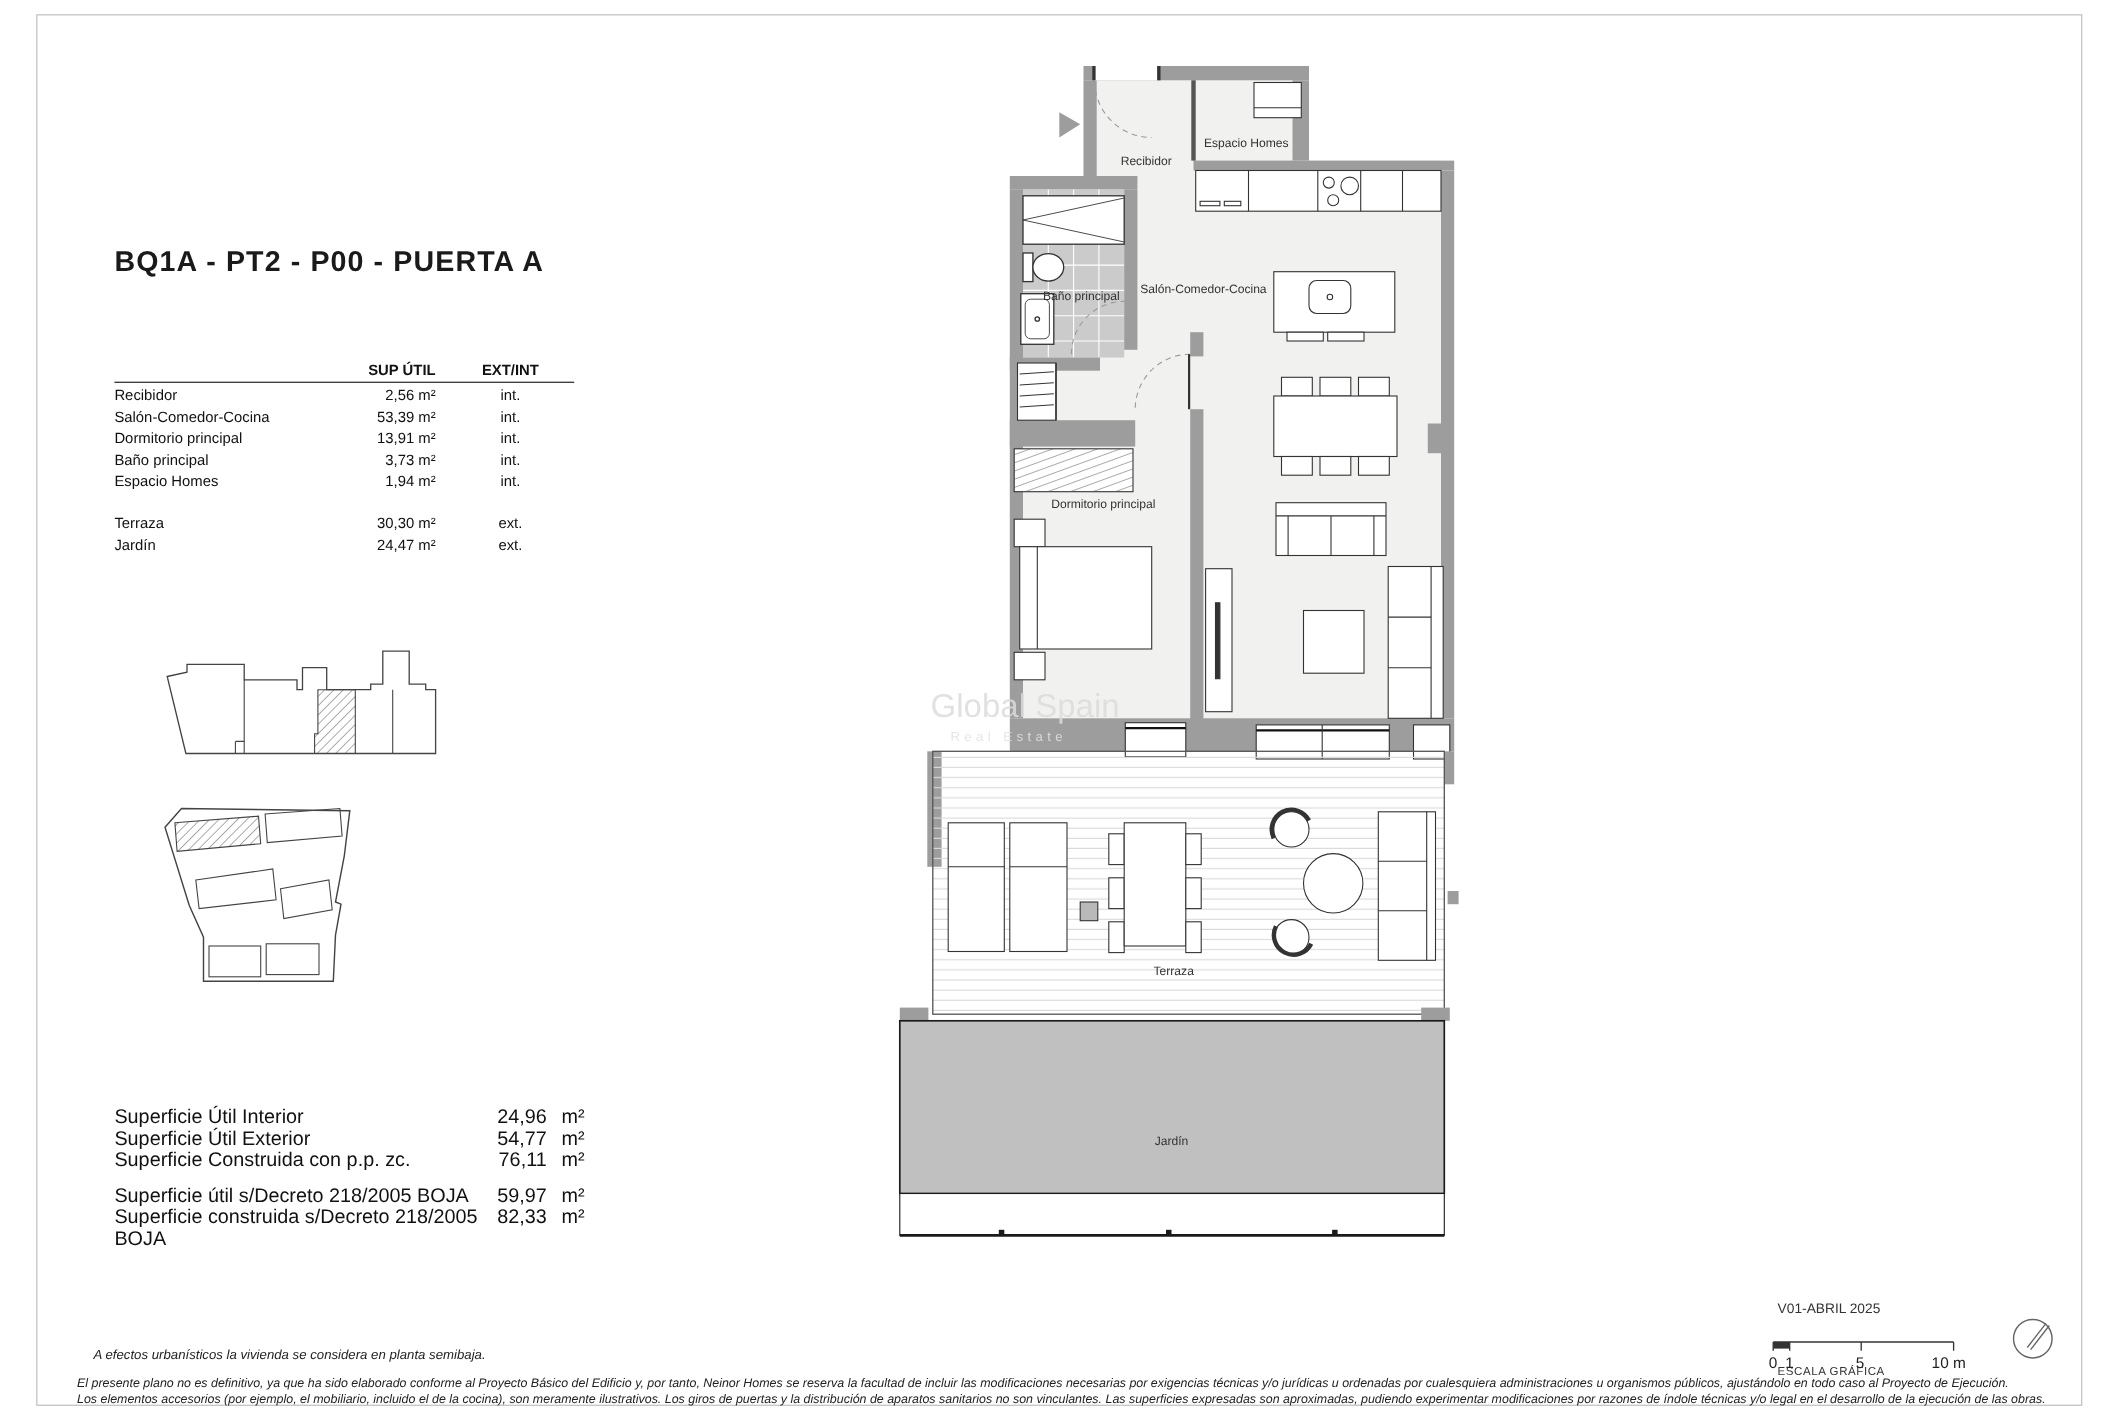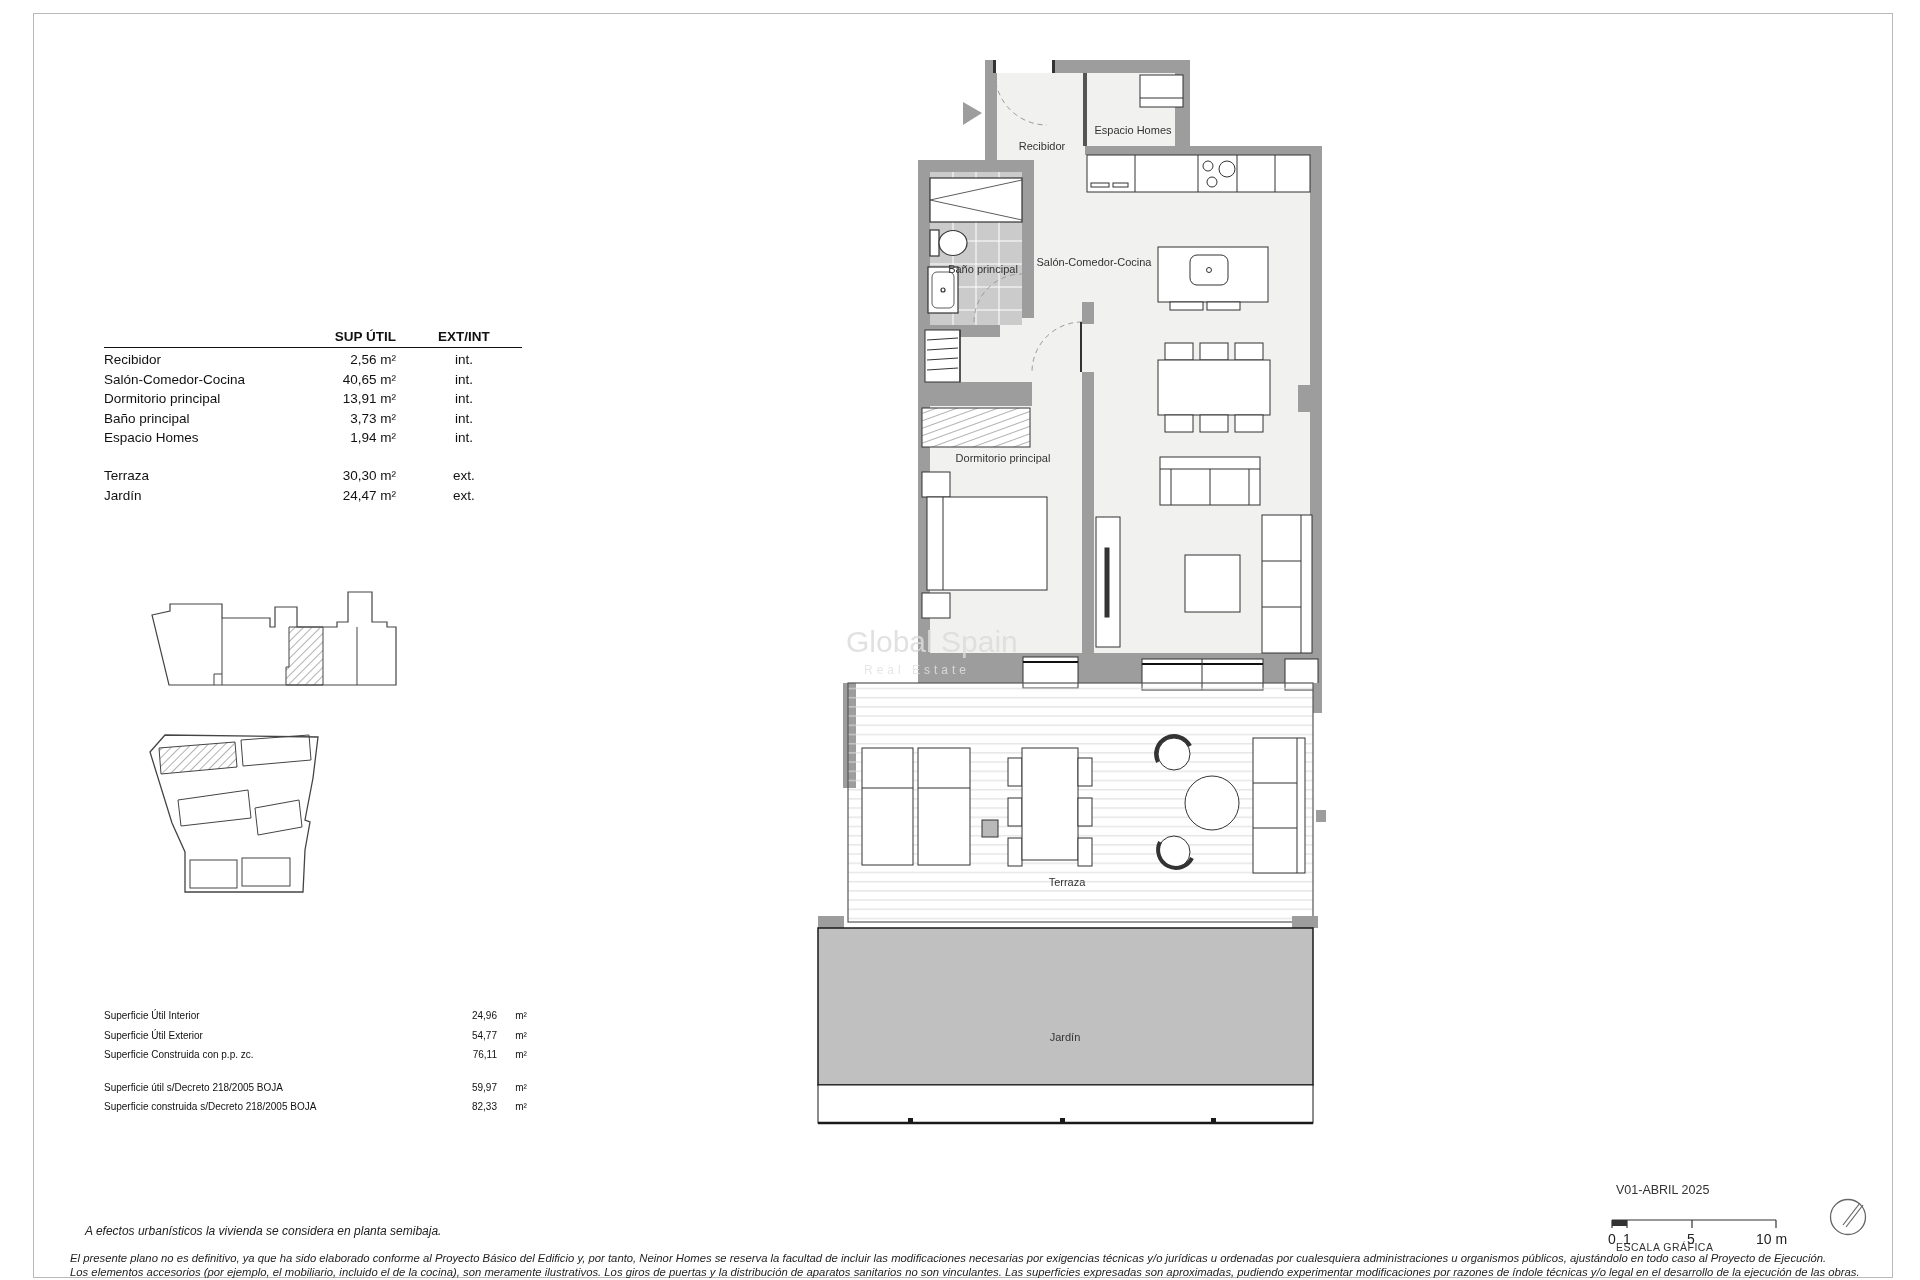--- a/index.html
+++ b/index.html
@@ -38,6 +38,7 @@
 <div class="page">
   <div class="frame"></div>
 
+  <div class="title">BQ1A - PT2 - P00 -  PUERTA A</div>
 
   <div class="areas">
     <div class="ahead">

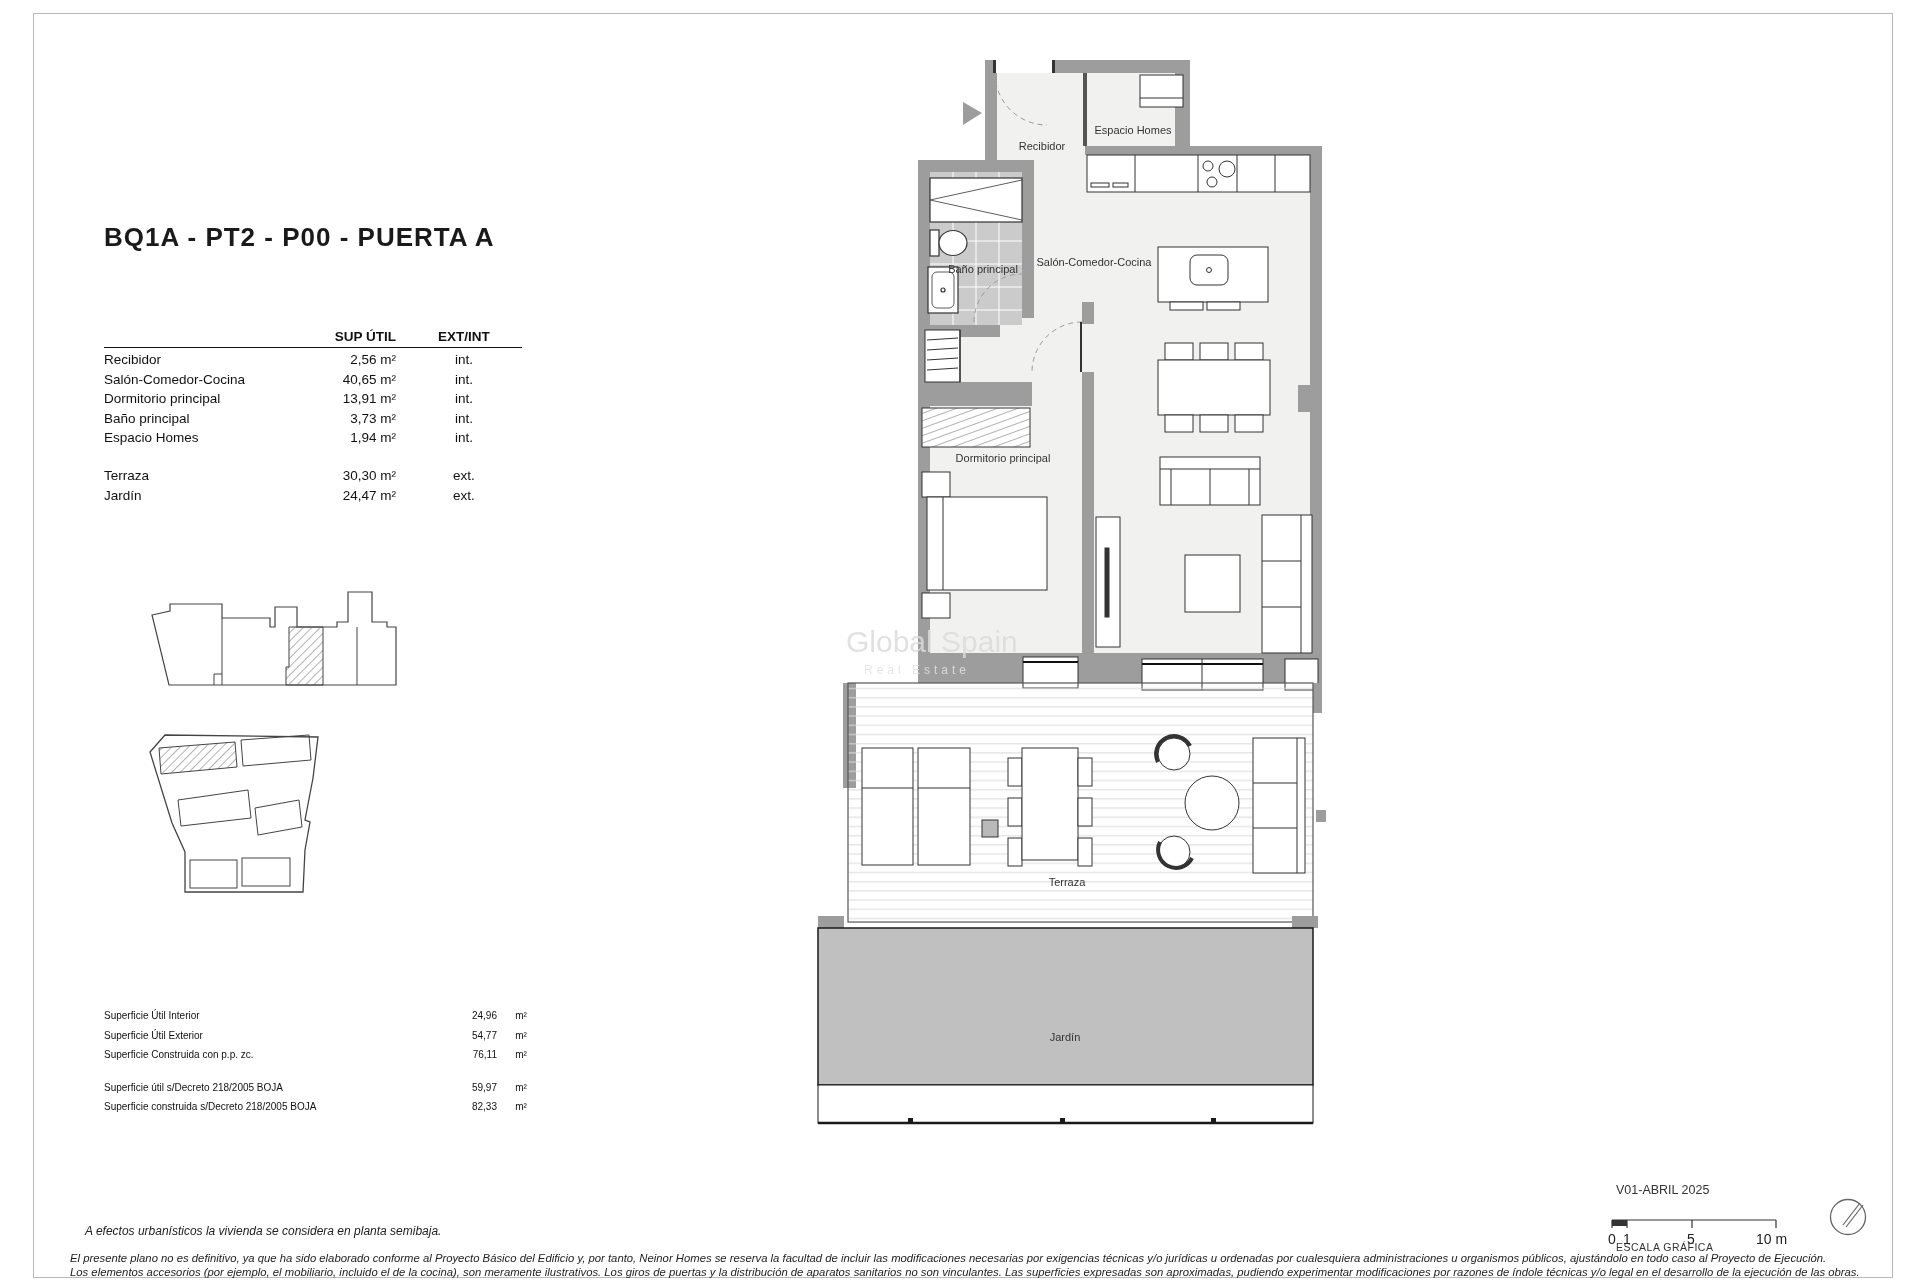--- a/index.html
+++ b/index.html
@@ -54,7 +54,7 @@
       </div>
     <div class="arow">
         <span class="c1">Salón-Comedor-Cocina</span>
-        <span class="c2">40,65 m²</span>
+        <span class="c2">53,39 m²</span>
         <span class="c3">int.</span>
       </div>
     <div class="arow">

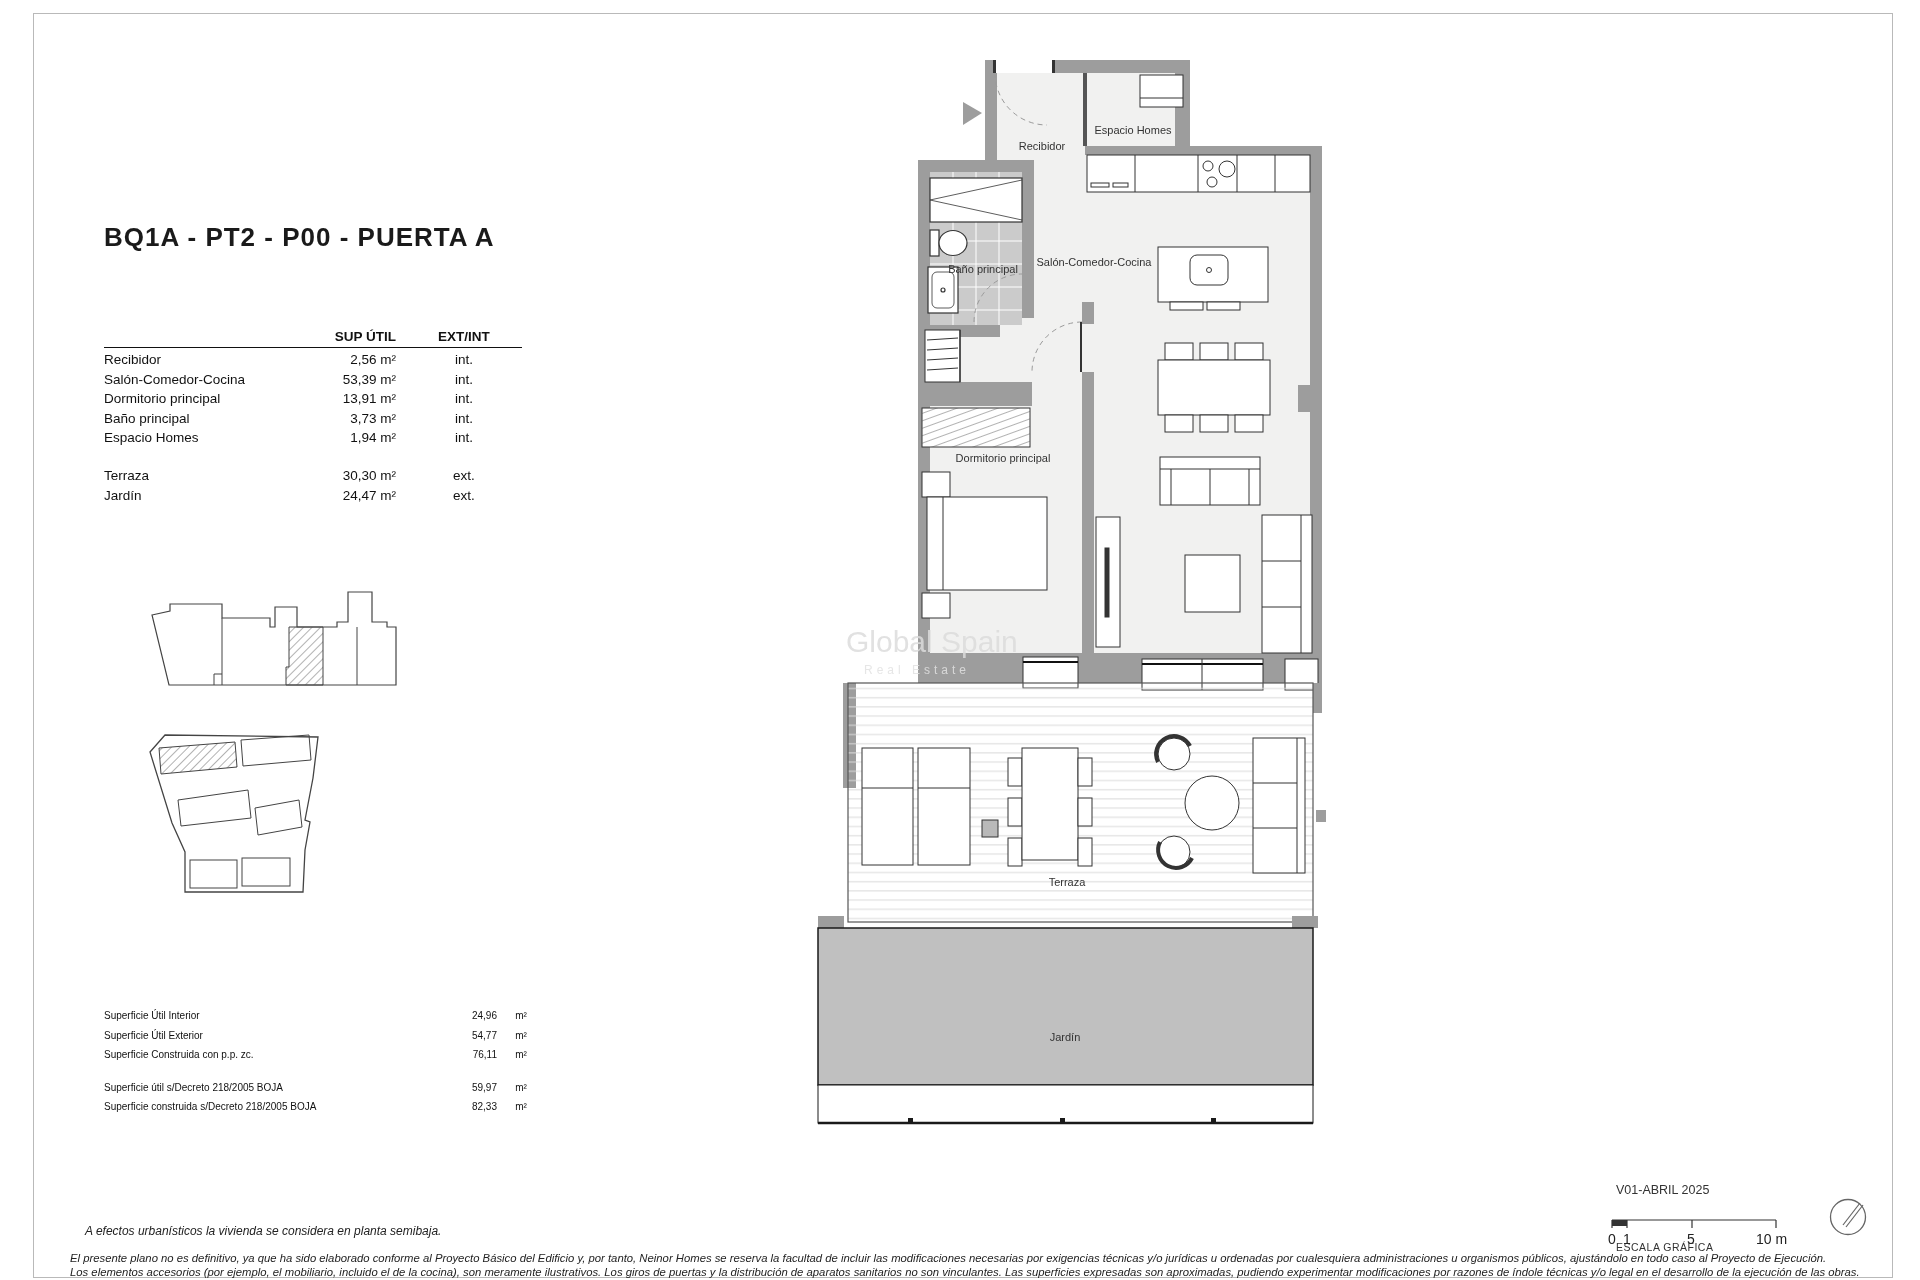--- a/index.html
+++ b/index.html
@@ -17,7 +17,7 @@
   .rule{border-top:1.6px solid #111;margin:1px 0 2px 0;}
   .gap{height:19px;}
   
-  .summary{position:absolute;left:104px;top:1006px;width:432px;font-size:10px;}
+  .summary{position:absolute;left:104px;top:1006px;width:432px;font-size:18px;}
   .srow{display:flex;line-height:19.6px;}
   .s1{flex:1;}
   .s2{width:52px;text-align:right;}

